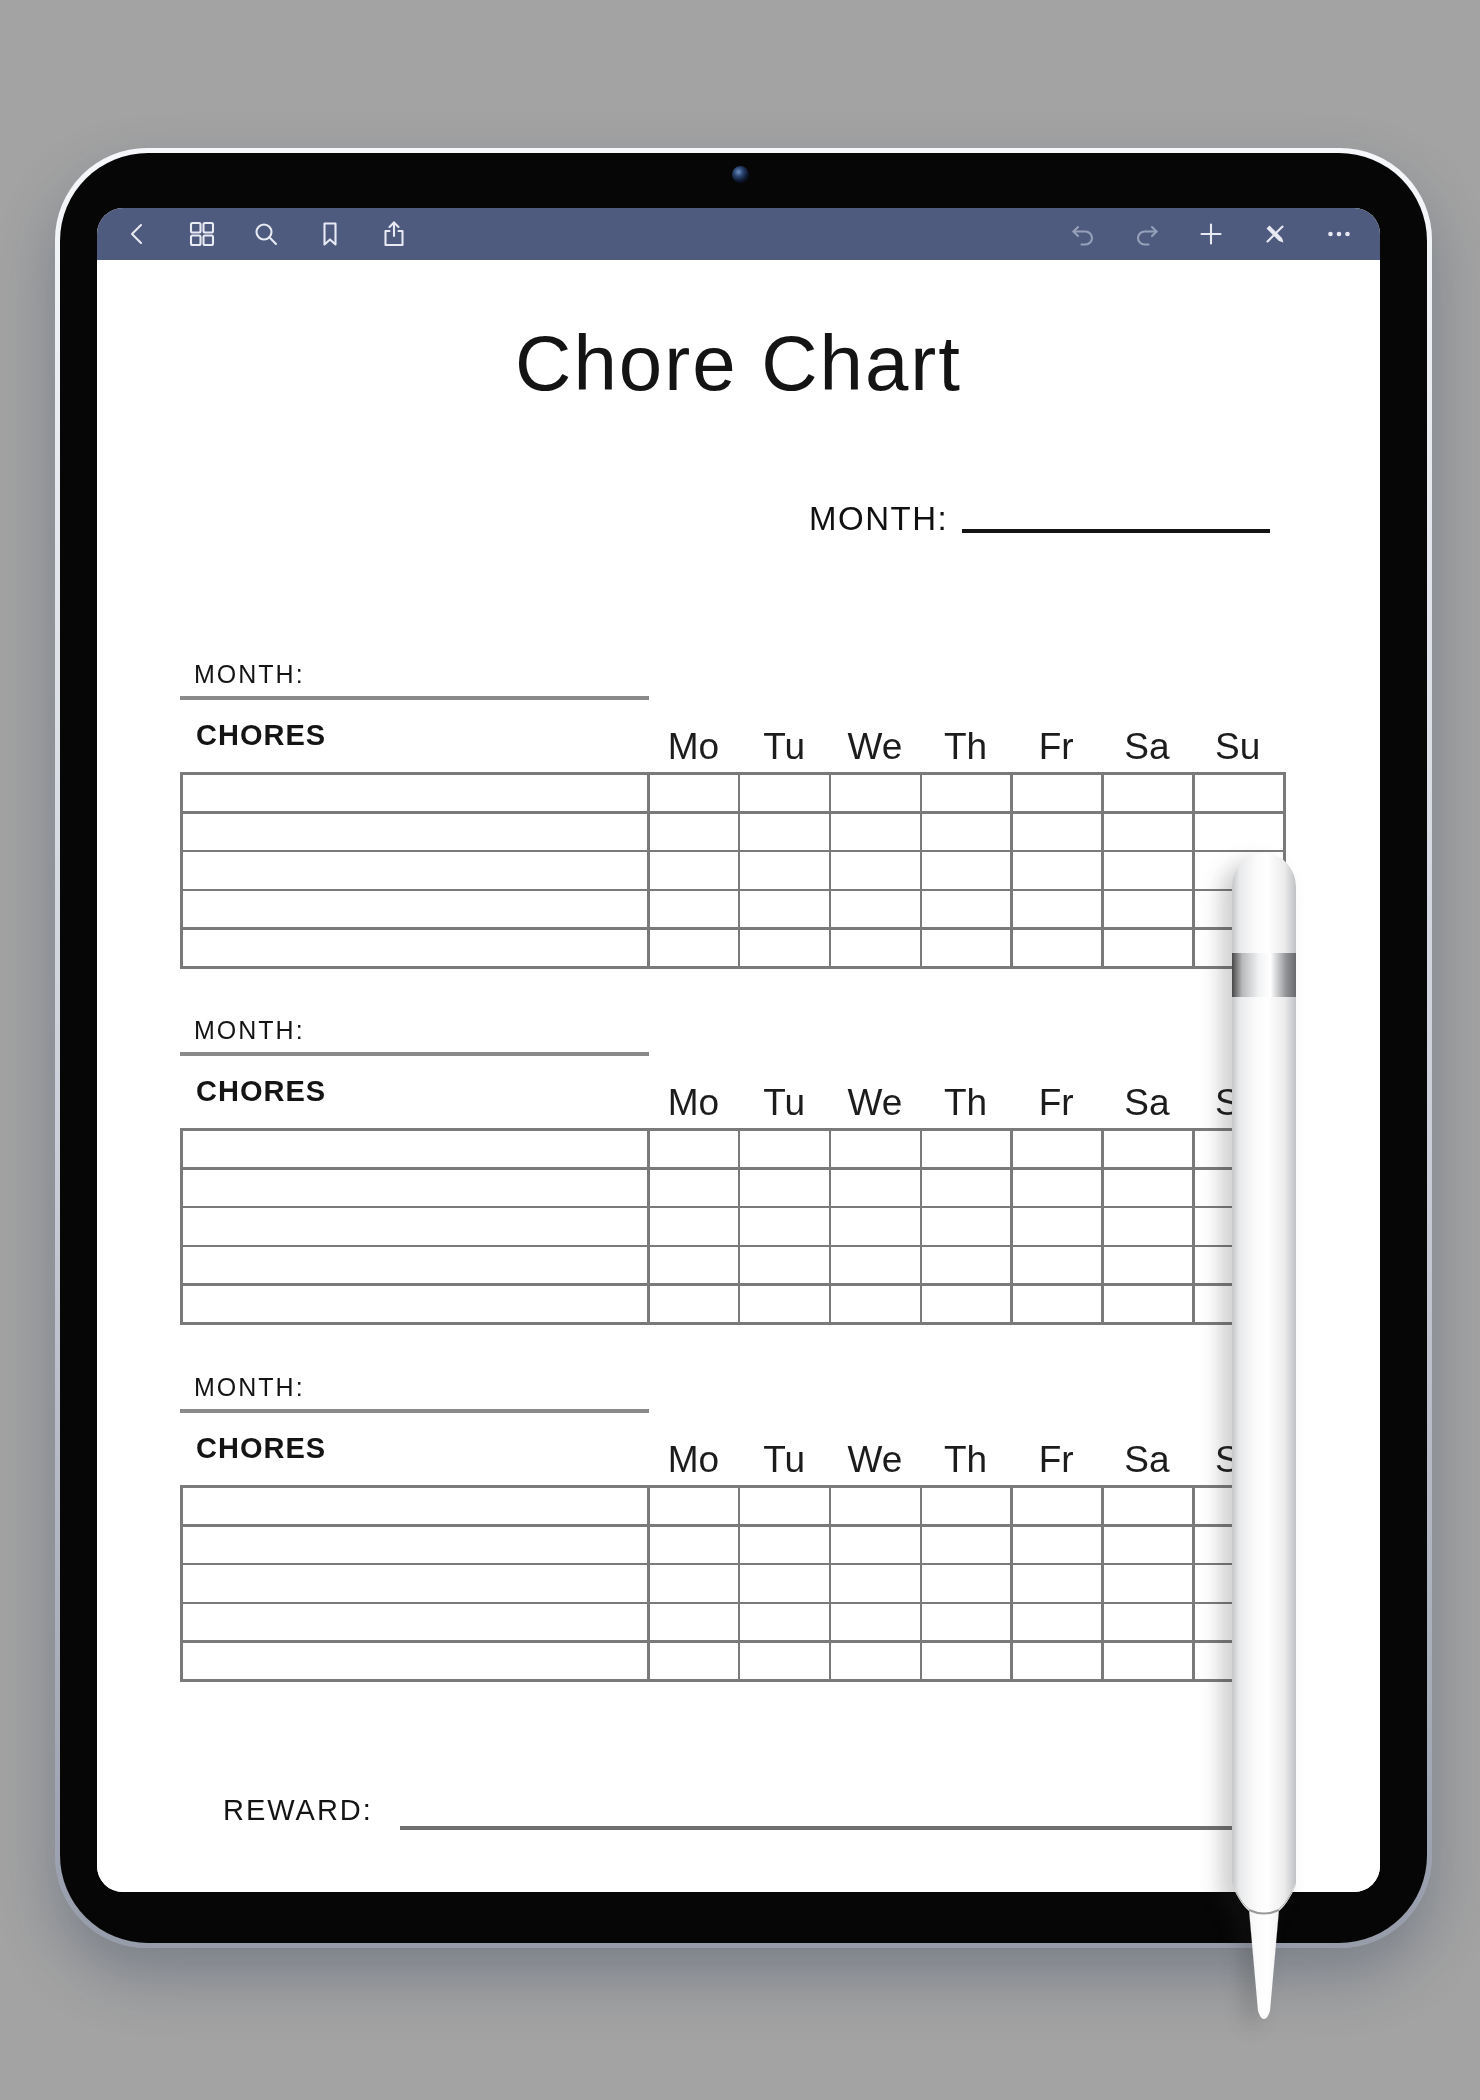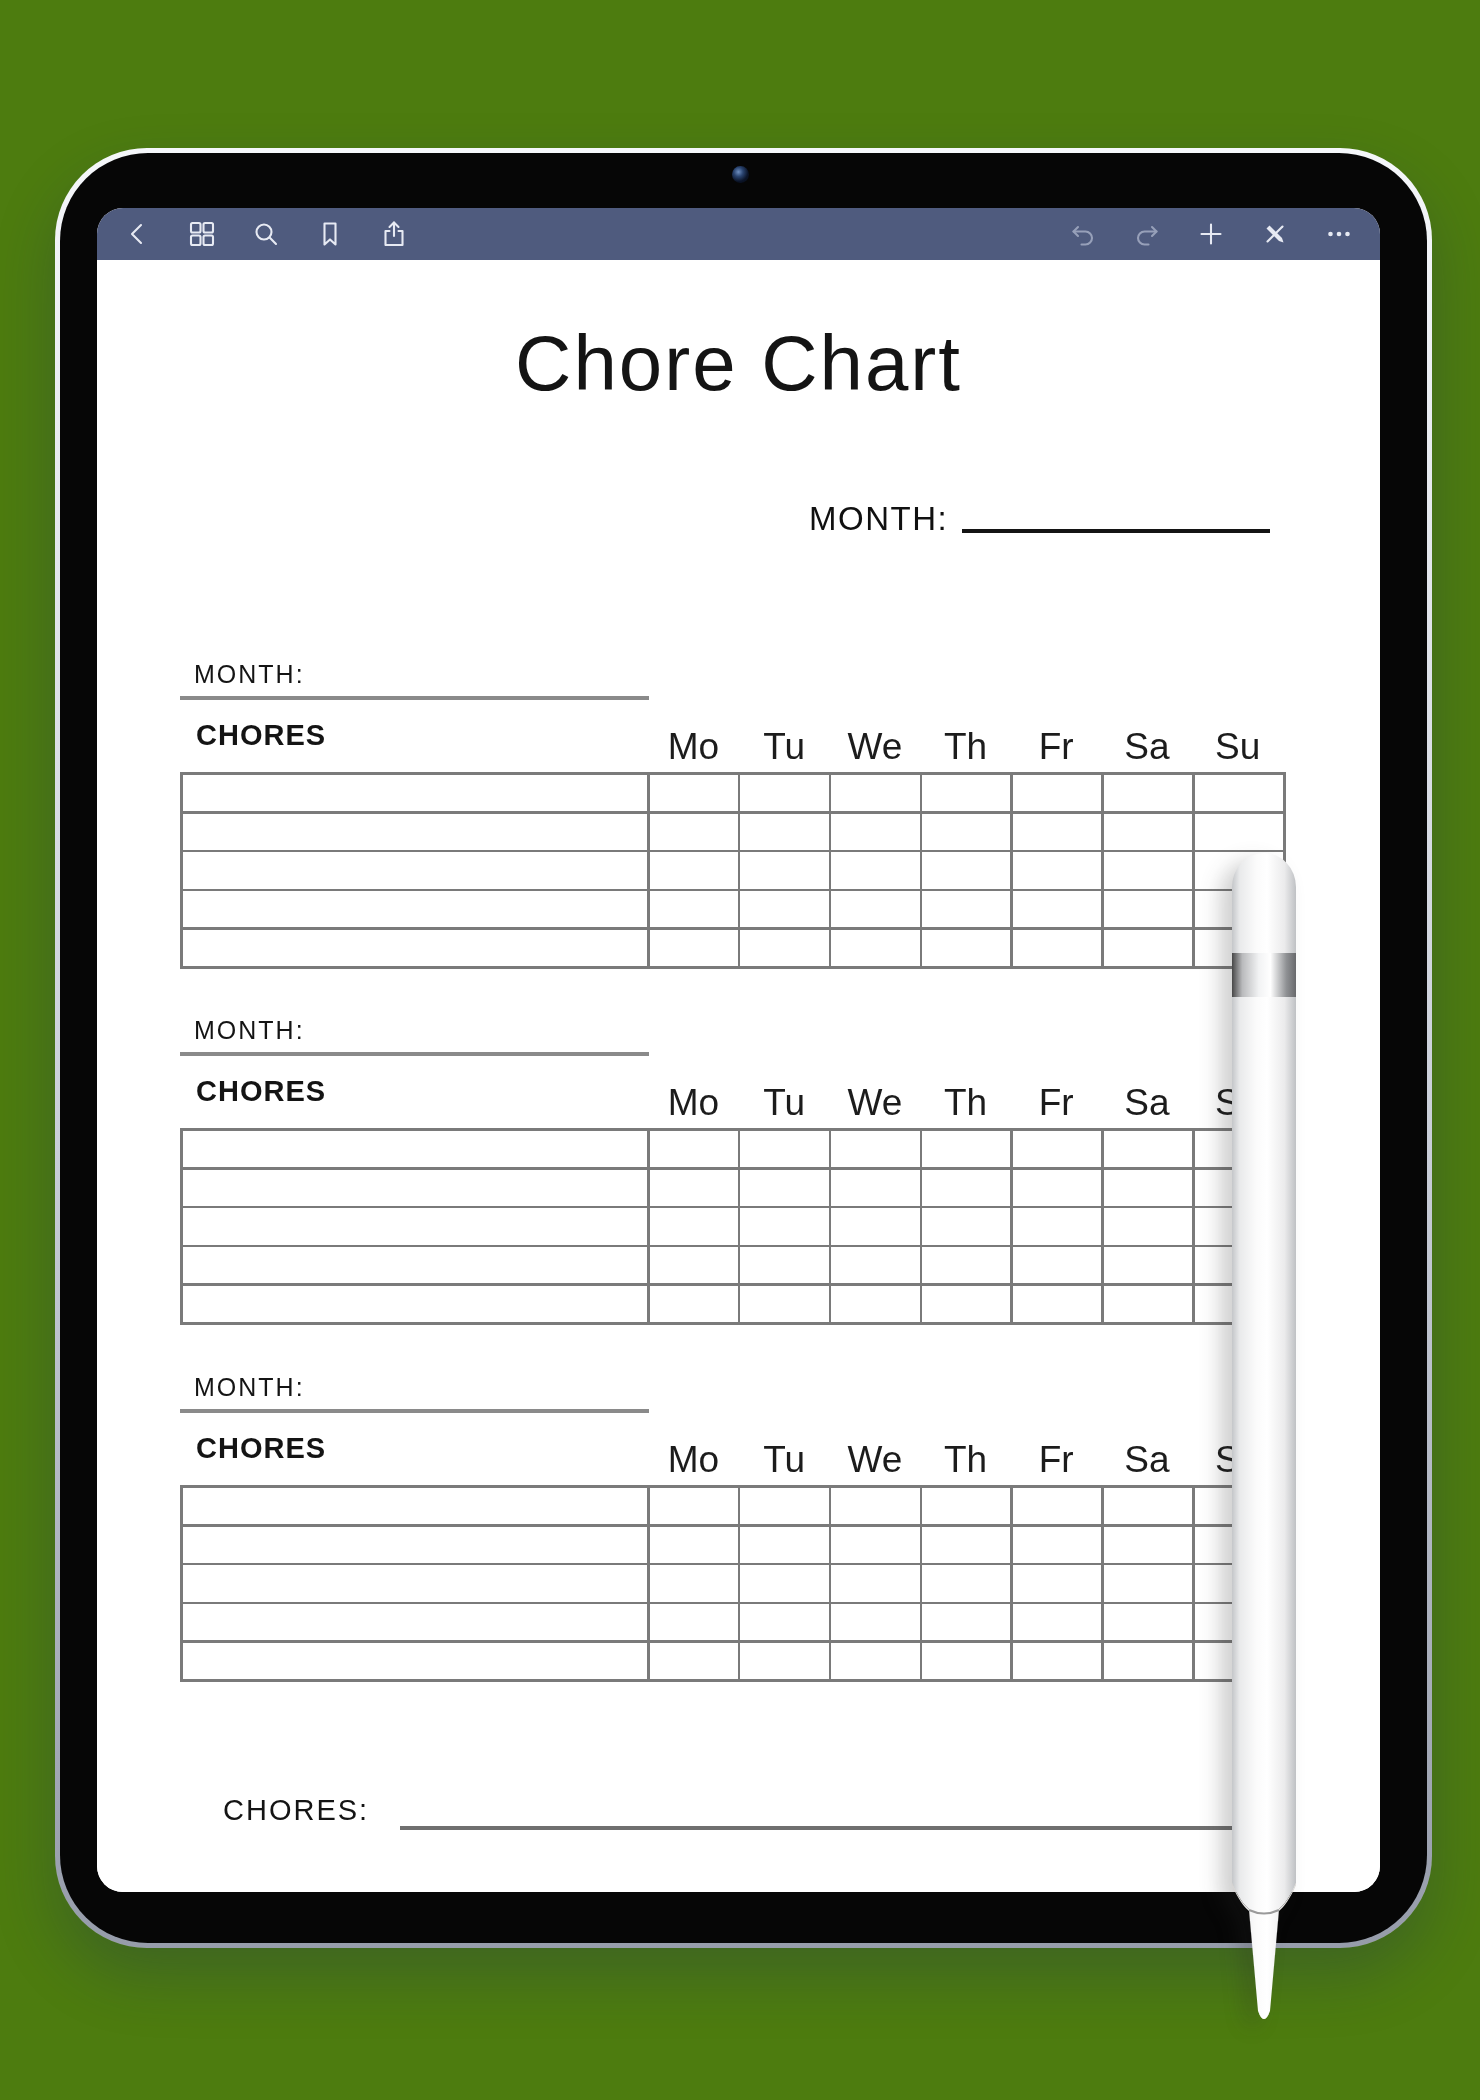--- a/index.html
+++ b/index.html
@@ -6,7 +6,7 @@
   html,body { width:1480px; height:2100px; }
   body { font-family:"Liberation Sans", sans-serif; }
 
-  #stage { position:relative; width:1480px; height:2100px; background:#4d7c0f; overflow:hidden; }
+  #stage { position:relative; width:1480px; height:2100px; background:#a3a3a3; overflow:hidden; }
 
   
   .tablet { position:absolute; left:55px; top:148px; width:1377px; height:1800px;

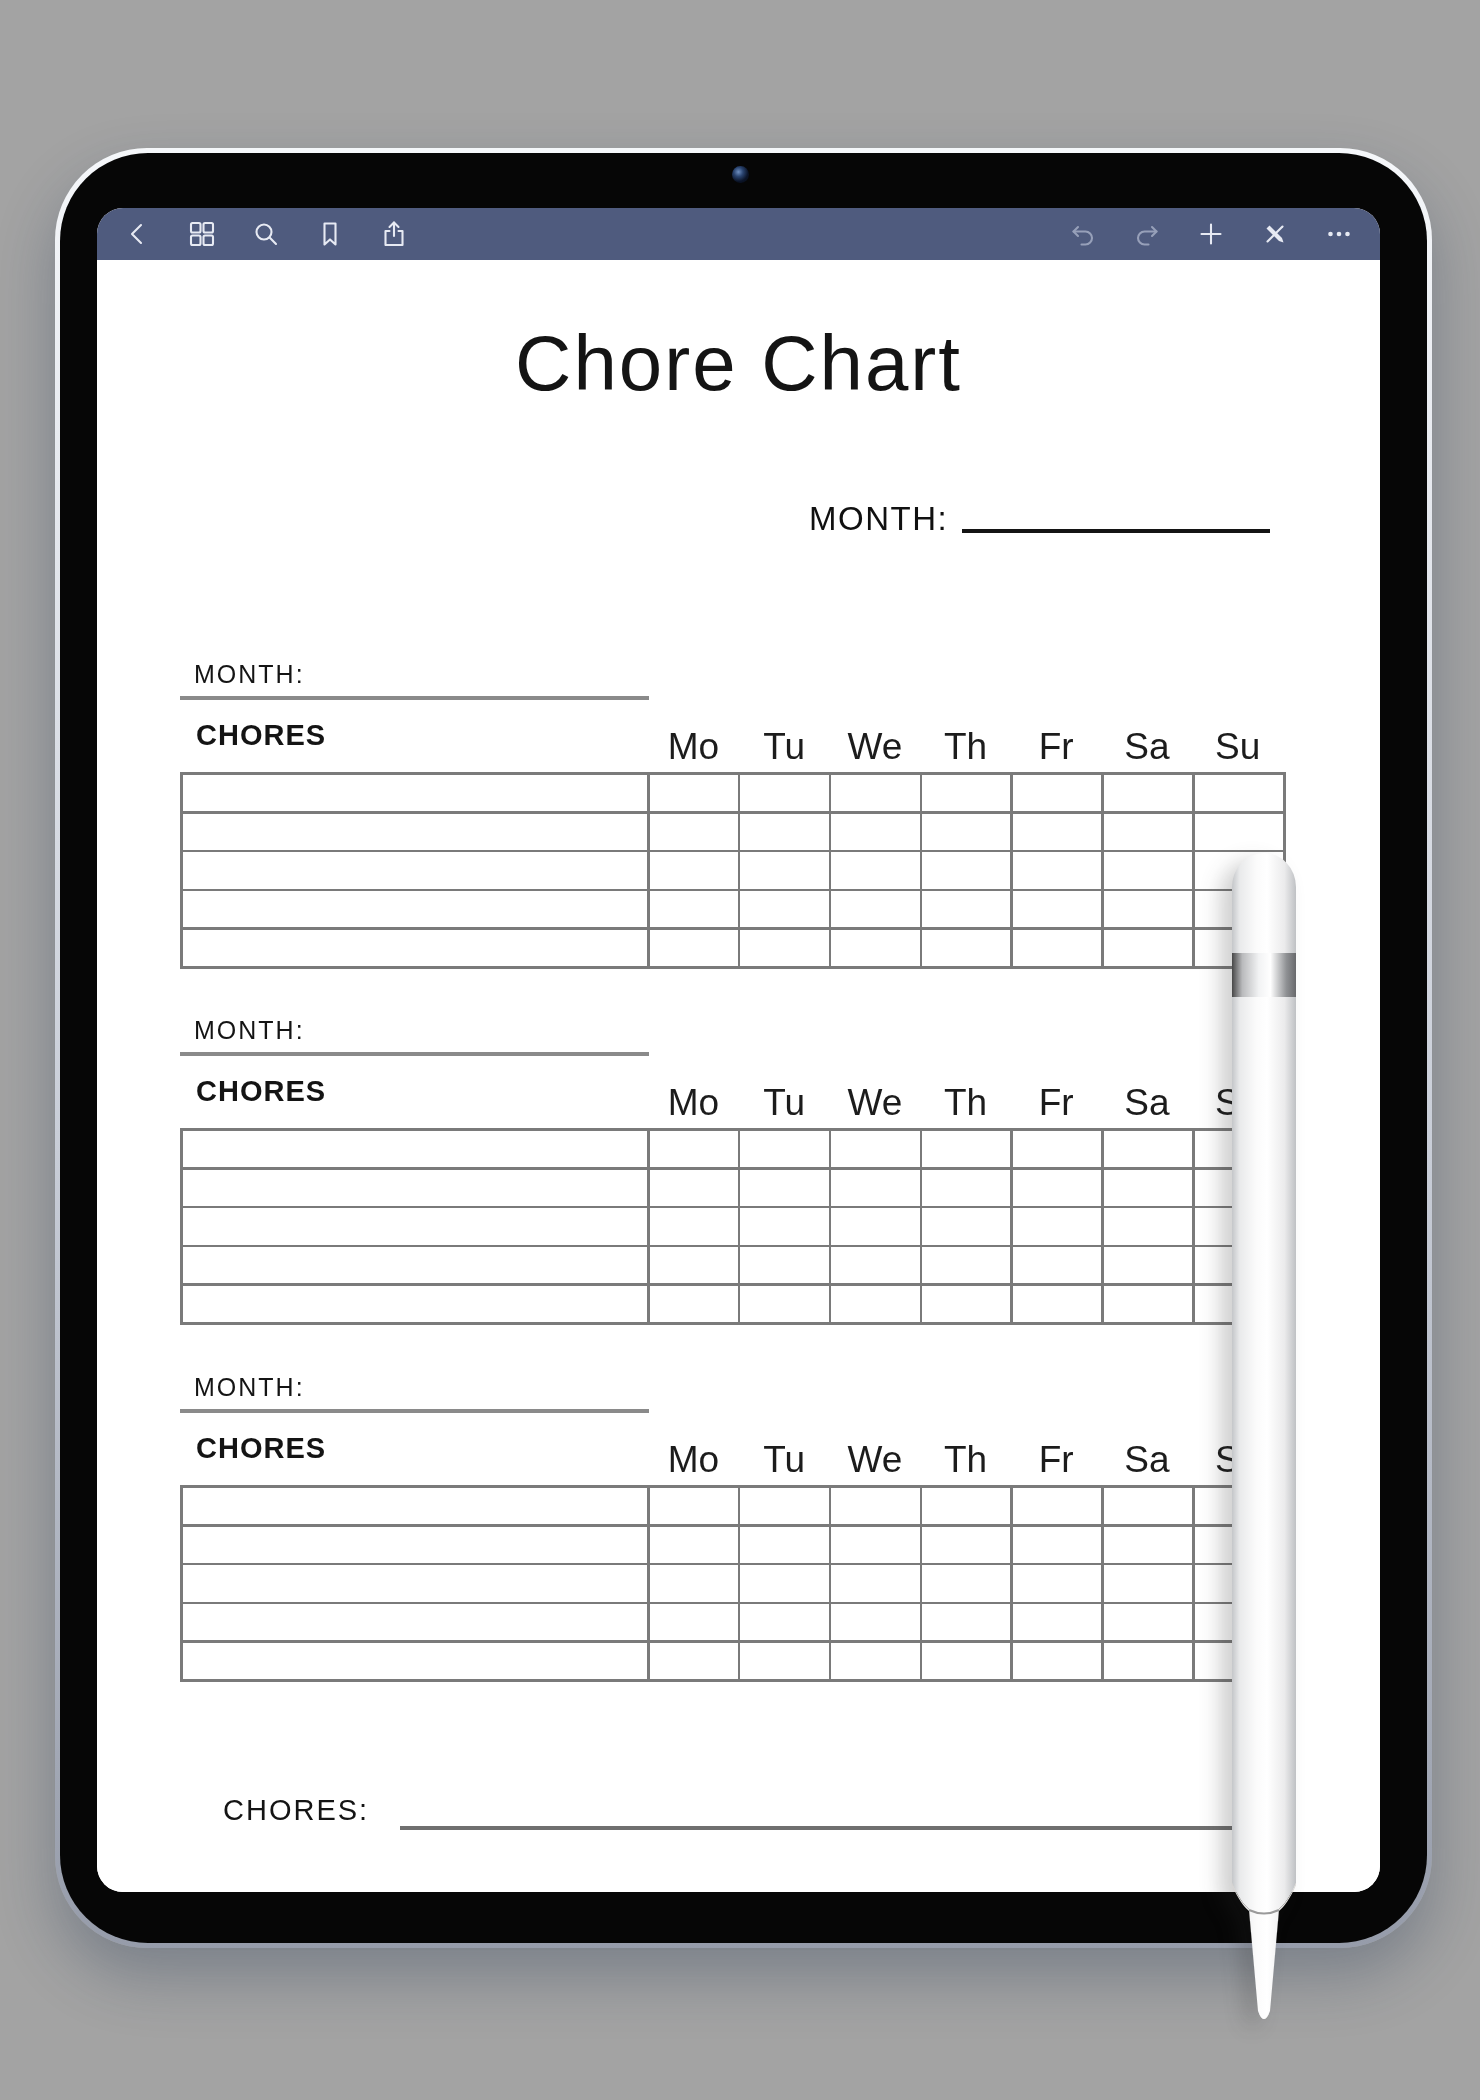--- a/index.html
+++ b/index.html
@@ -355,7 +355,7 @@
               </div>
           </div>
 
-          <div class="reward-label">CHORES:</div>
+          <div class="reward-label">REWARD:</div>
           <div class="reward-line"></div>
 
         </div>

